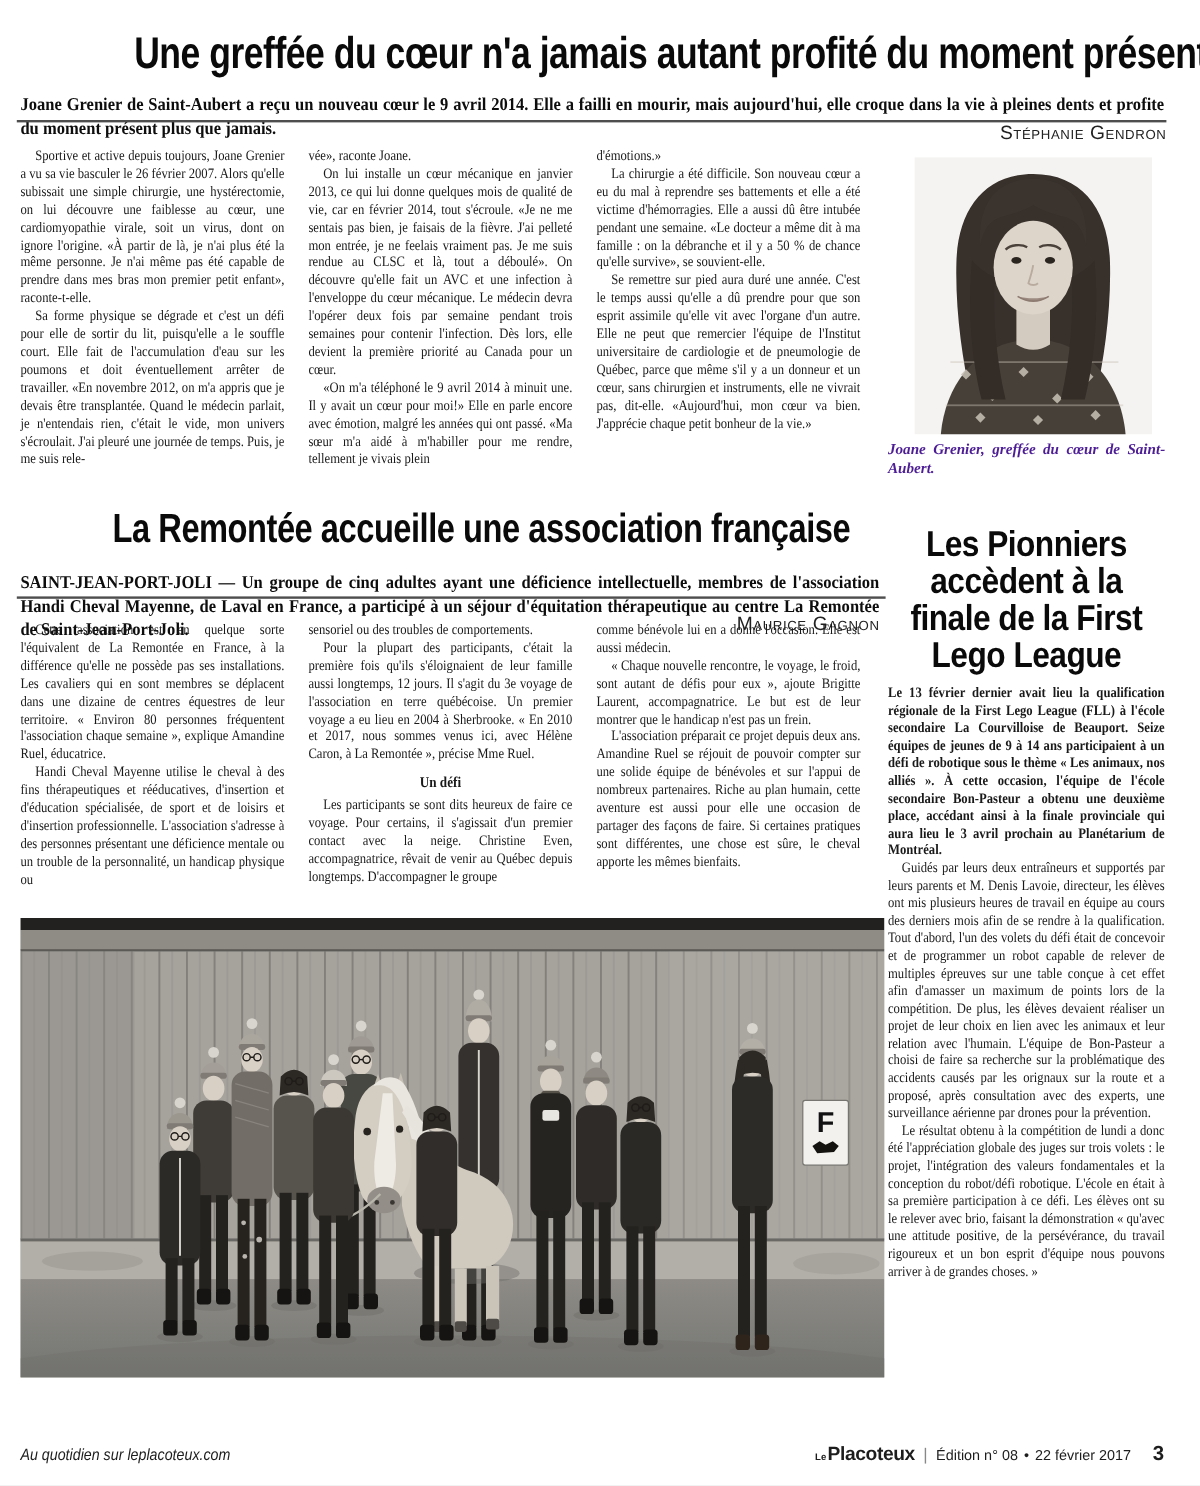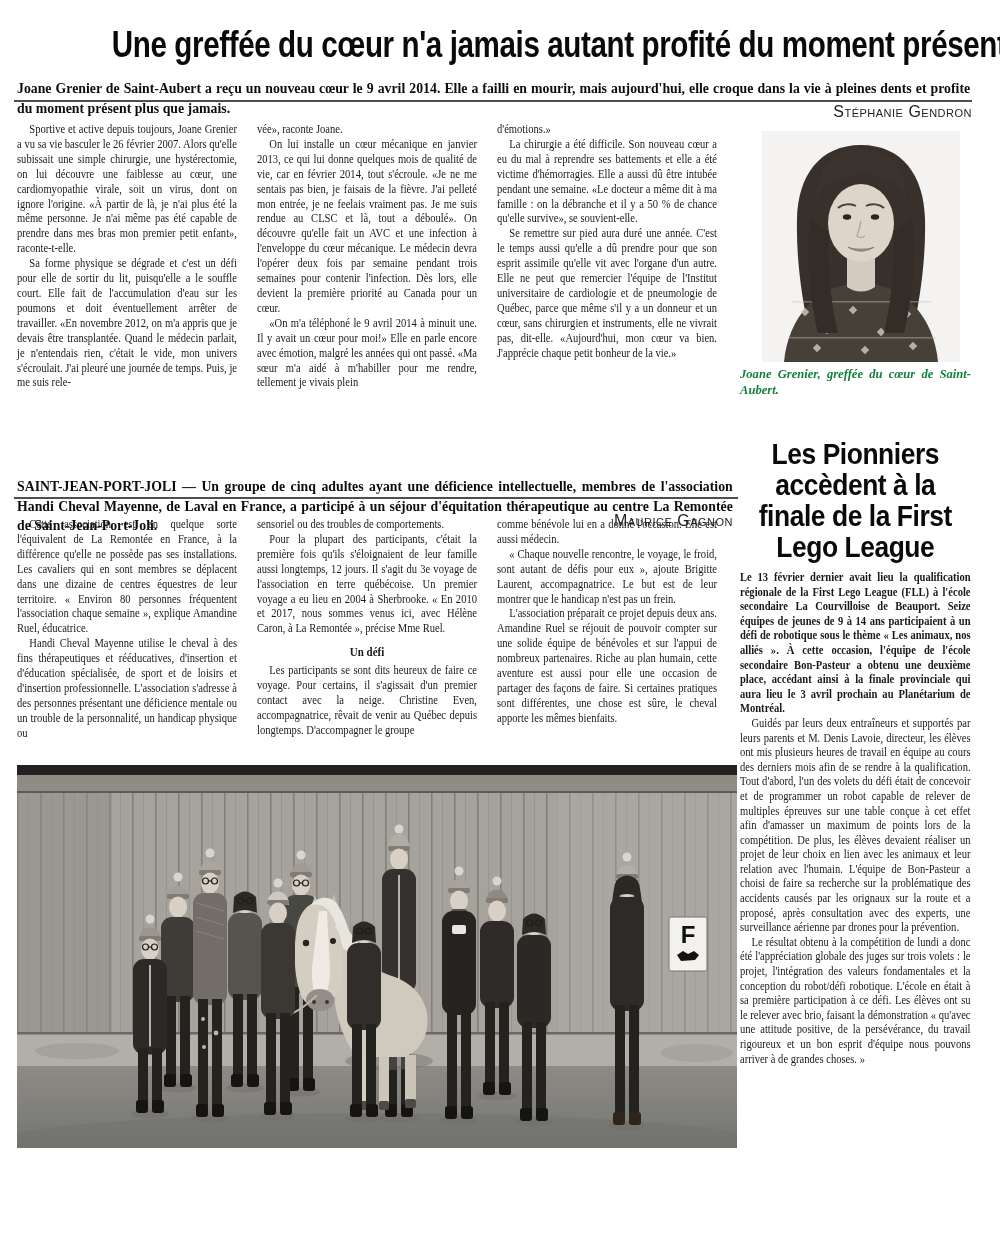--- a/index.html
+++ b/index.html
@@ -35,7 +35,7 @@
   
   .photo1{position:absolute;left:762px;top:131px;width:198px;height:231px;}
   .photo2{position:absolute;left:17px;top:765px;width:720px;height:383px;}
-  .caption{position:absolute;font-weight:700;font-style:italic;font-size:12.6px;line-height:16px;text-align:justify;color:#15803d;}
+  .caption{position:absolute;font-weight:700;font-style:italic;font-size:12.6px;line-height:16px;text-align:justify;color:#4c1d95;}
   .cap1{left:740px;top:366px;width:231px;}
   .cap2{left:17px;top:1154px;width:722px;}
   

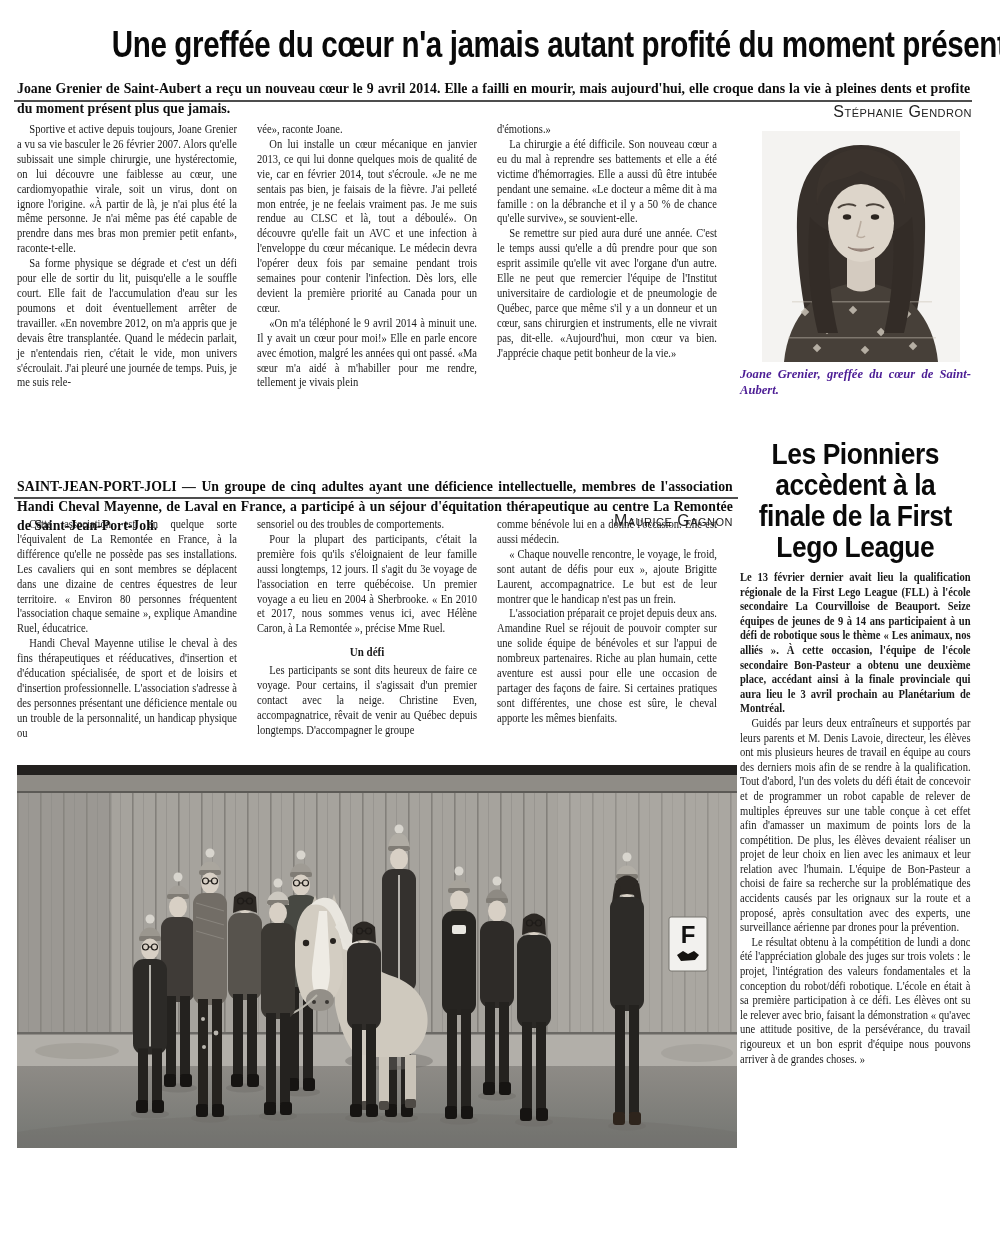--- a/index.html
+++ b/index.html
@@ -123,6 +123,9 @@
   </div>
   <div class="caption cap1">Joane Grenier, greffée du cœur de Saint-Aubert.</div>
 
+  <div class="hl-wrap hl2">
+    <span class="hl-span">La Remontée accueille une association française</span>
+  </div>
   <p class="deck deck2">SAINT-JEAN-PORT-JOLI — Un groupe de cinq adultes ayant une déficience intellectuelle, membres de l'association Handi Cheval Mayenne, de Laval en France, a participé à un séjour d'équitation thérapeutique au centre La Remontée de Saint-Jean-Port-Joli.</p>
   <div class="rule rule2"></div>
   <div class="byline byline2">Maurice Gagnon</div>

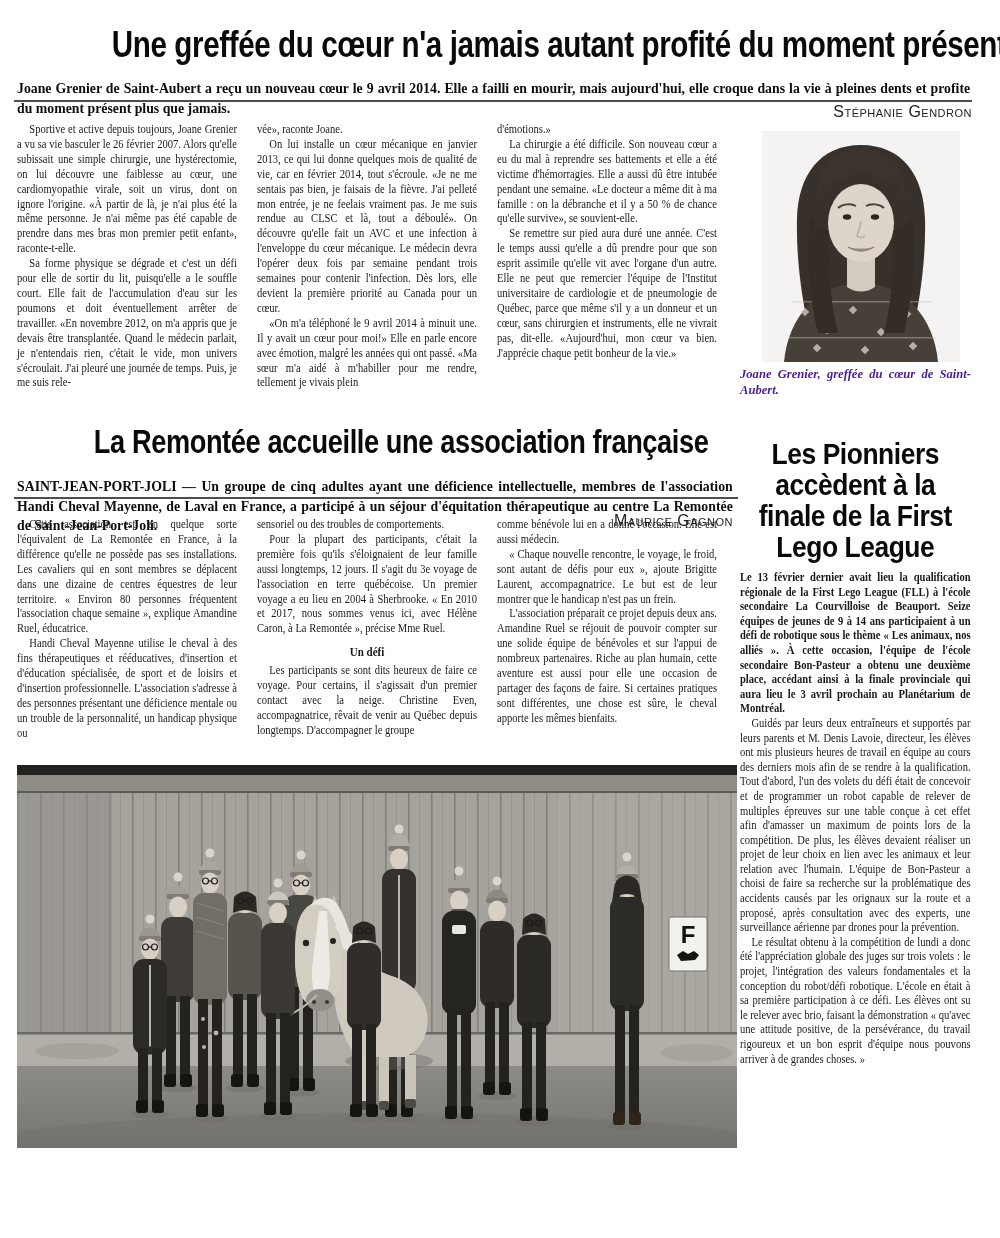--- a/index.html
+++ b/index.html
@@ -400,6 +400,18 @@
       </div>
   </div>
 
+  <div class="footer">
+    <span class="foot-left">Au quotidien sur leplacoteux.com</span>
+    <span class="foot-right">
+      <span class="foot-le">Le</span>
+      <span class="foot-brand">Placoteux</span>
+      <span class="foot-sep">|</span>
+      <span class="foot-ed">Édition n° 08</span>
+      <span class="foot-bullet">•</span>
+      <span class="foot-date">22 février 2017</span>
+      <span class="foot-page">3</span>
+    </span>
+  </div>
 
 </div>
 

